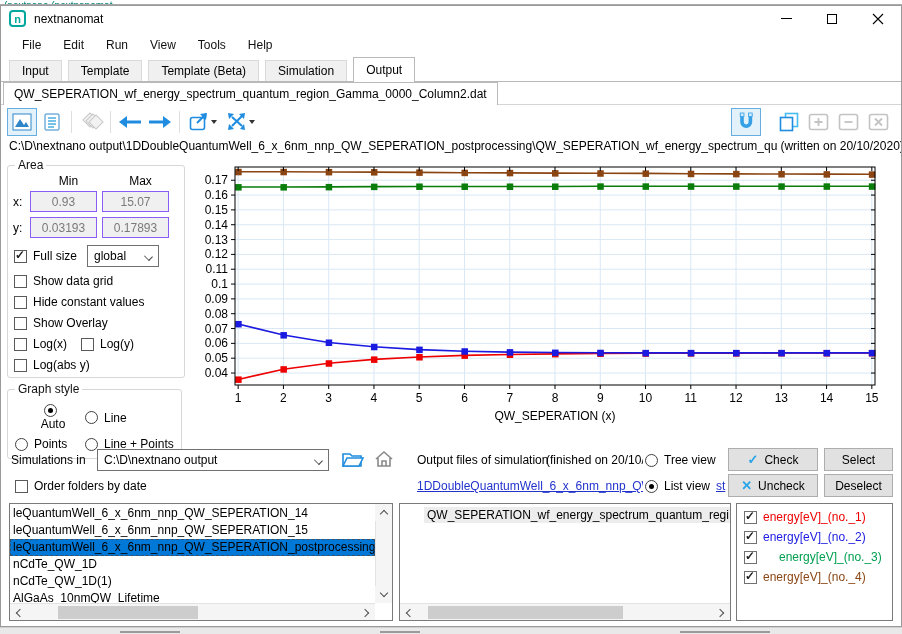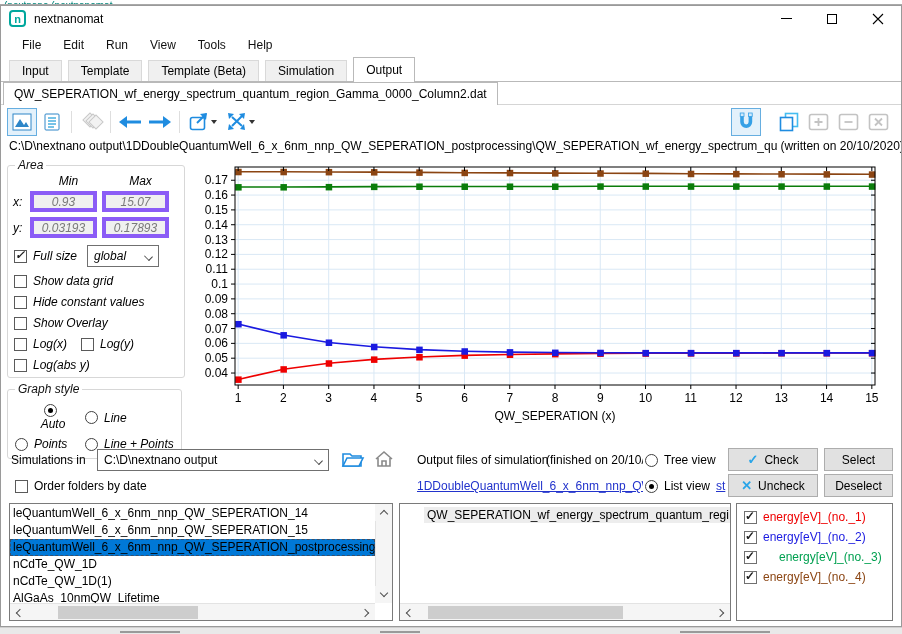--- a/index.html
+++ b/index.html
@@ -59,7 +59,7 @@
   
   .main { height:287px; display:flex; padding:2px 4px 0 6px; flex:0 0 auto; }
   .leftpanel { width:178px; flex:0 0 auto; padding-right:4px; }
-  fieldset { border:1px solid #d7d7d7; border-radius:3px; padding:2px 5px 5px; margin-bottom:4px;font-style:italic; }
+  fieldset { border:1px solid #d7d7d7; border-radius:3px; padding:2px 5px 5px; margin-bottom:4px; }
   legend { padding:0 3px; margin-left:2px; color:#111; }
   .mm-head { display:flex; margin-left:22px; }
   .mm-head span { width:67px; text-align:center; margin-right:5px; }

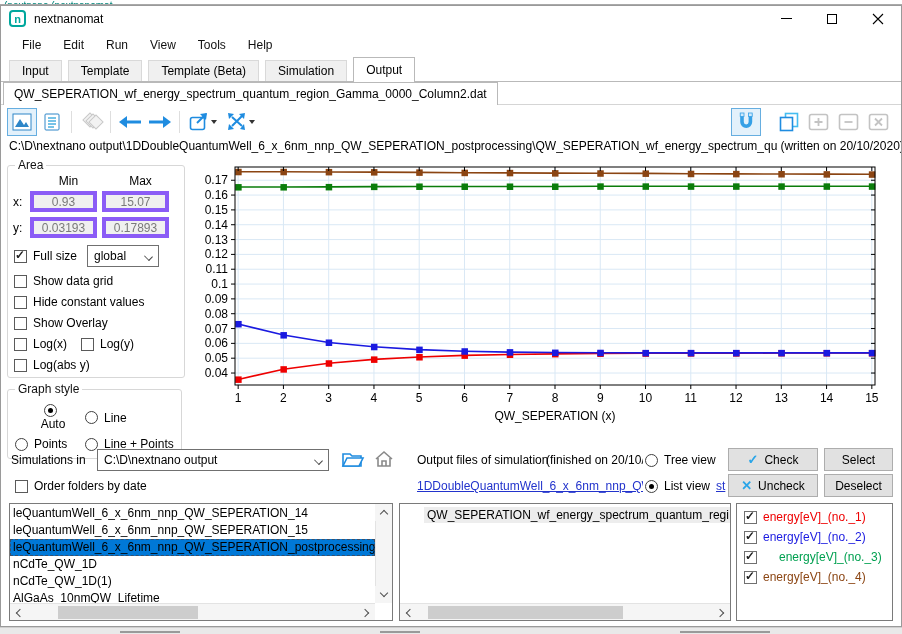--- a/index.html
+++ b/index.html
@@ -65,7 +65,7 @@
   .mm-head span { width:67px; text-align:center; margin-right:5px; }
   .val-row { display:flex; align-items:center; margin:3px 0 5px; }
   .val-row .lbl { width:17px; }
-  .valbox { width:67px; height:21px; border:4px solid #8b5cf6; background:#f0f0f0; color:#7a7a7a;
+  .valbox { width:67px; height:21px; border:1px solid #8b5cf6; background:#f0f0f0; color:#7a7a7a;
             display:flex; align-items:center; justify-content:center; margin-right:5px; }
   .cbrow { display:flex; align-items:center; margin:7px 1px 0; }
   .cb { width:13px; height:13px; border:1px solid #5a5a5a; background:#fff; position:relative; flex:0 0 auto; }

